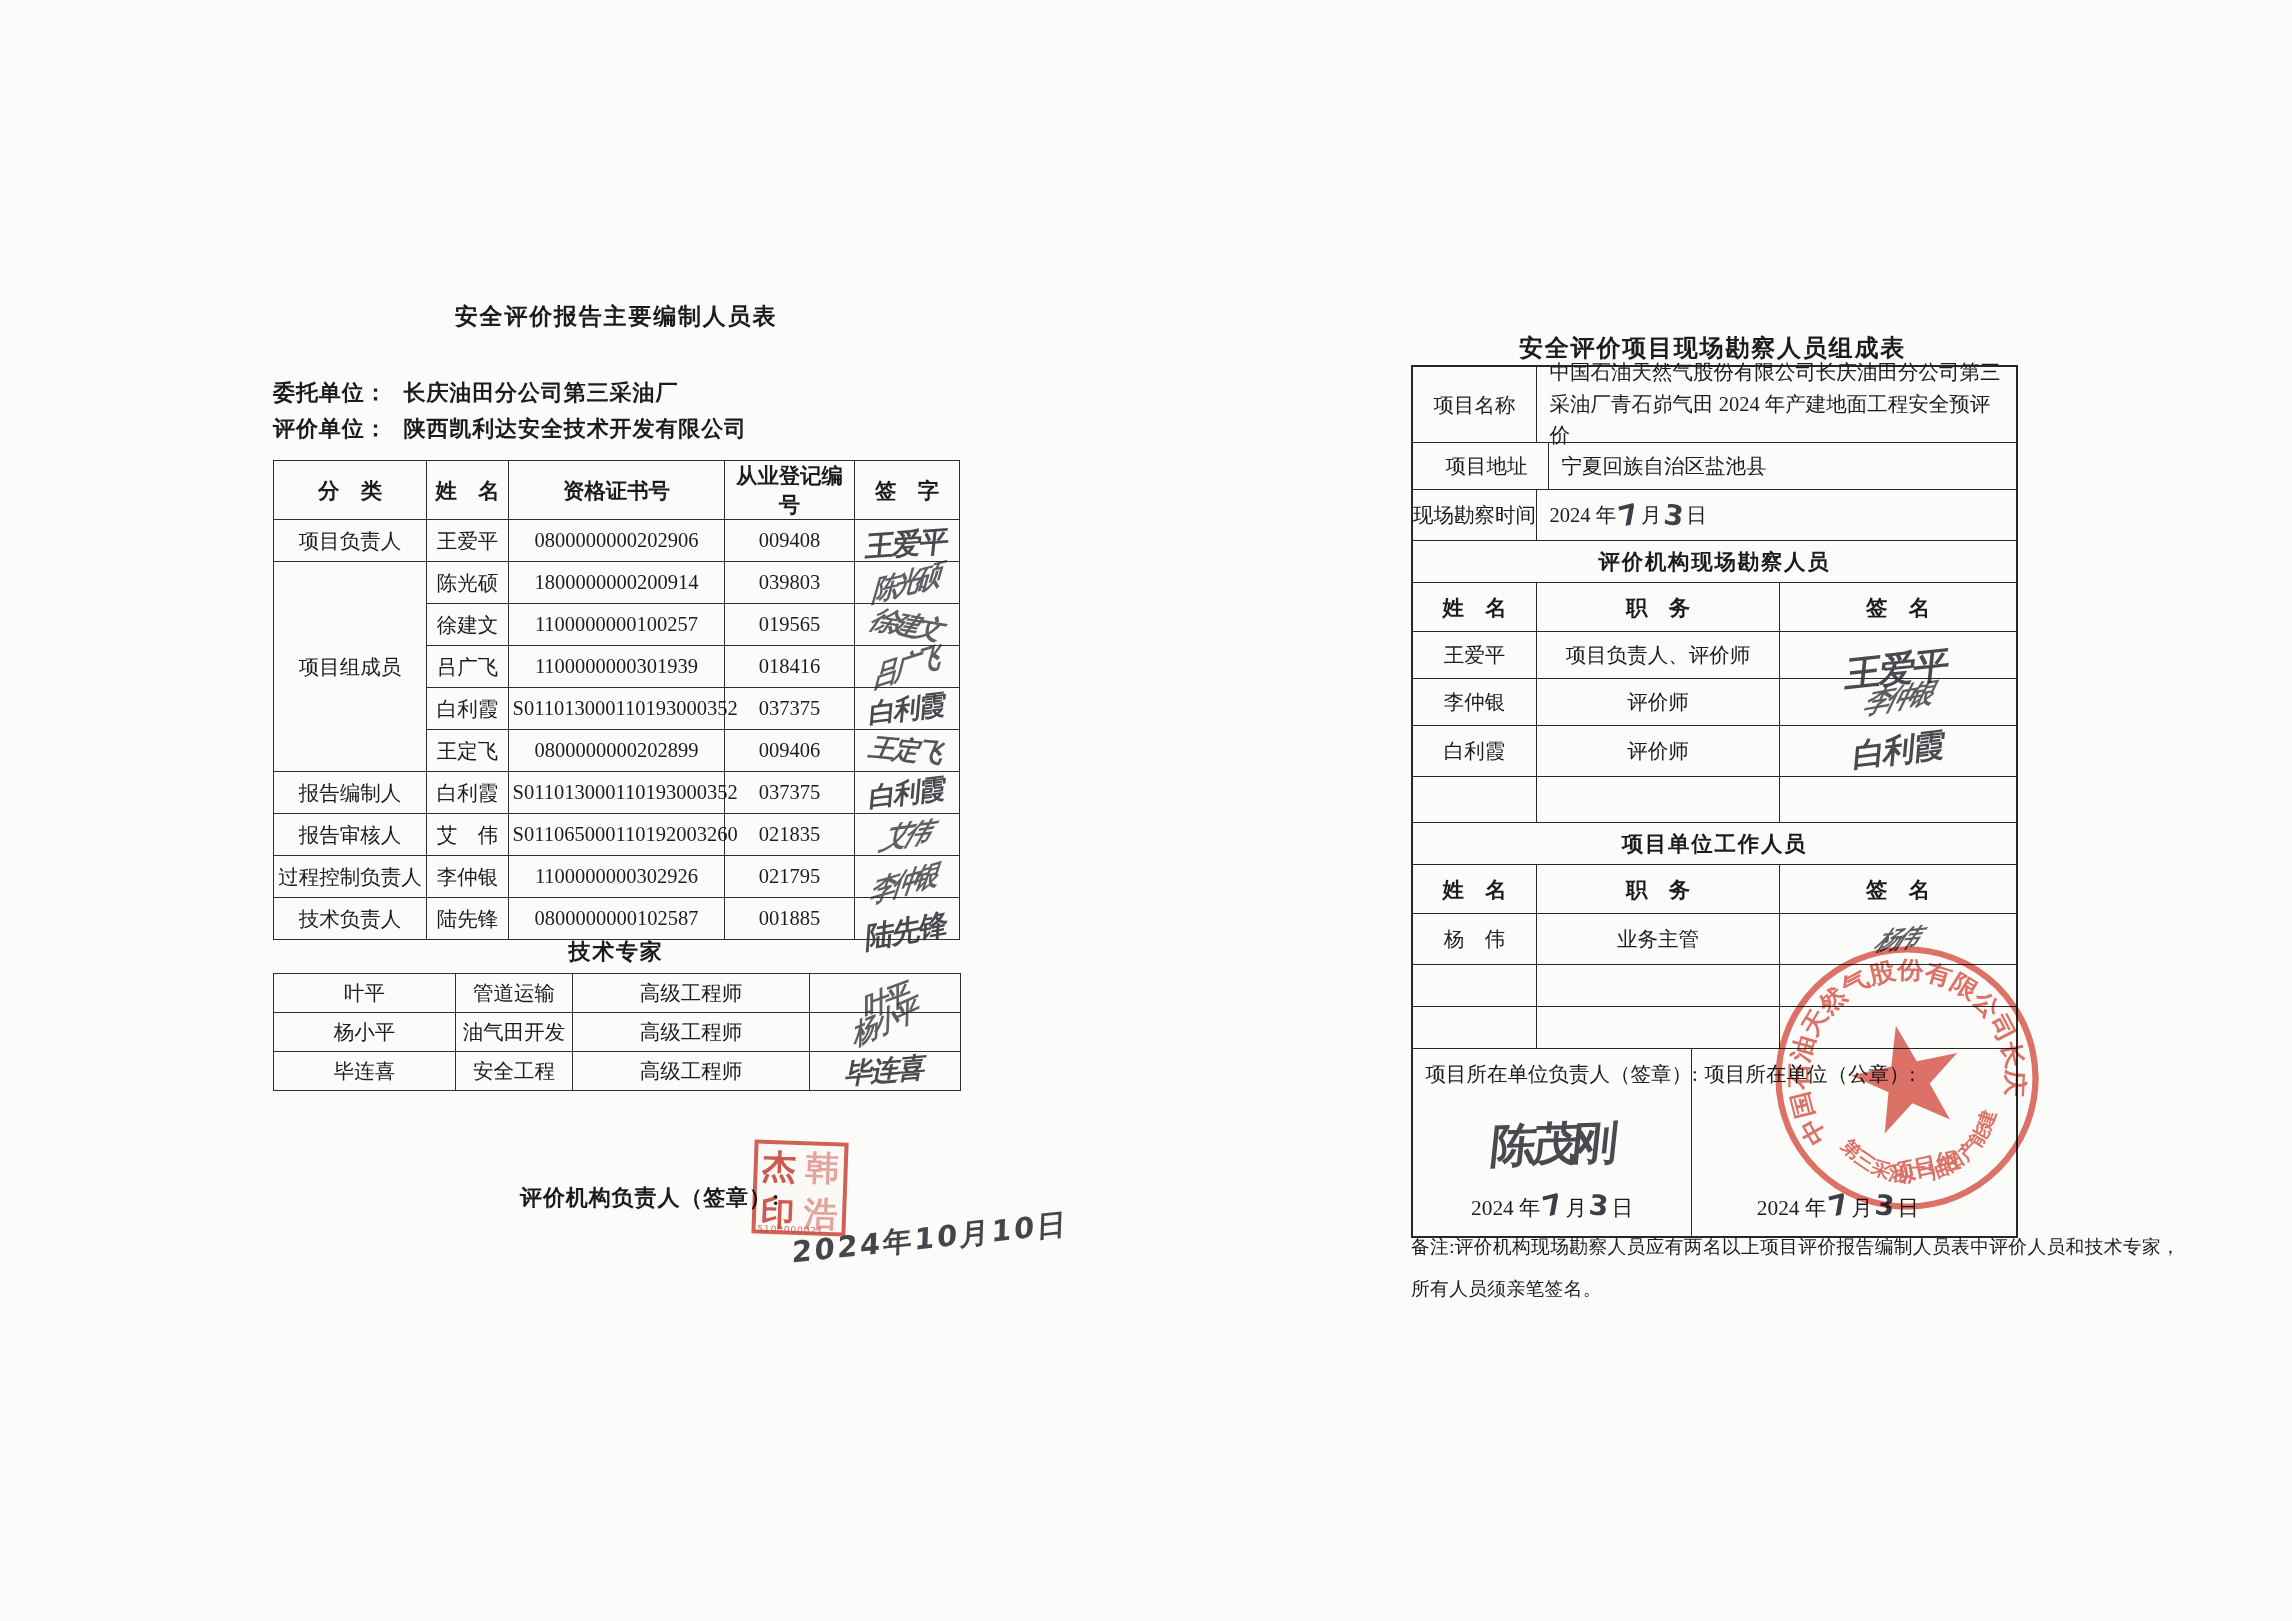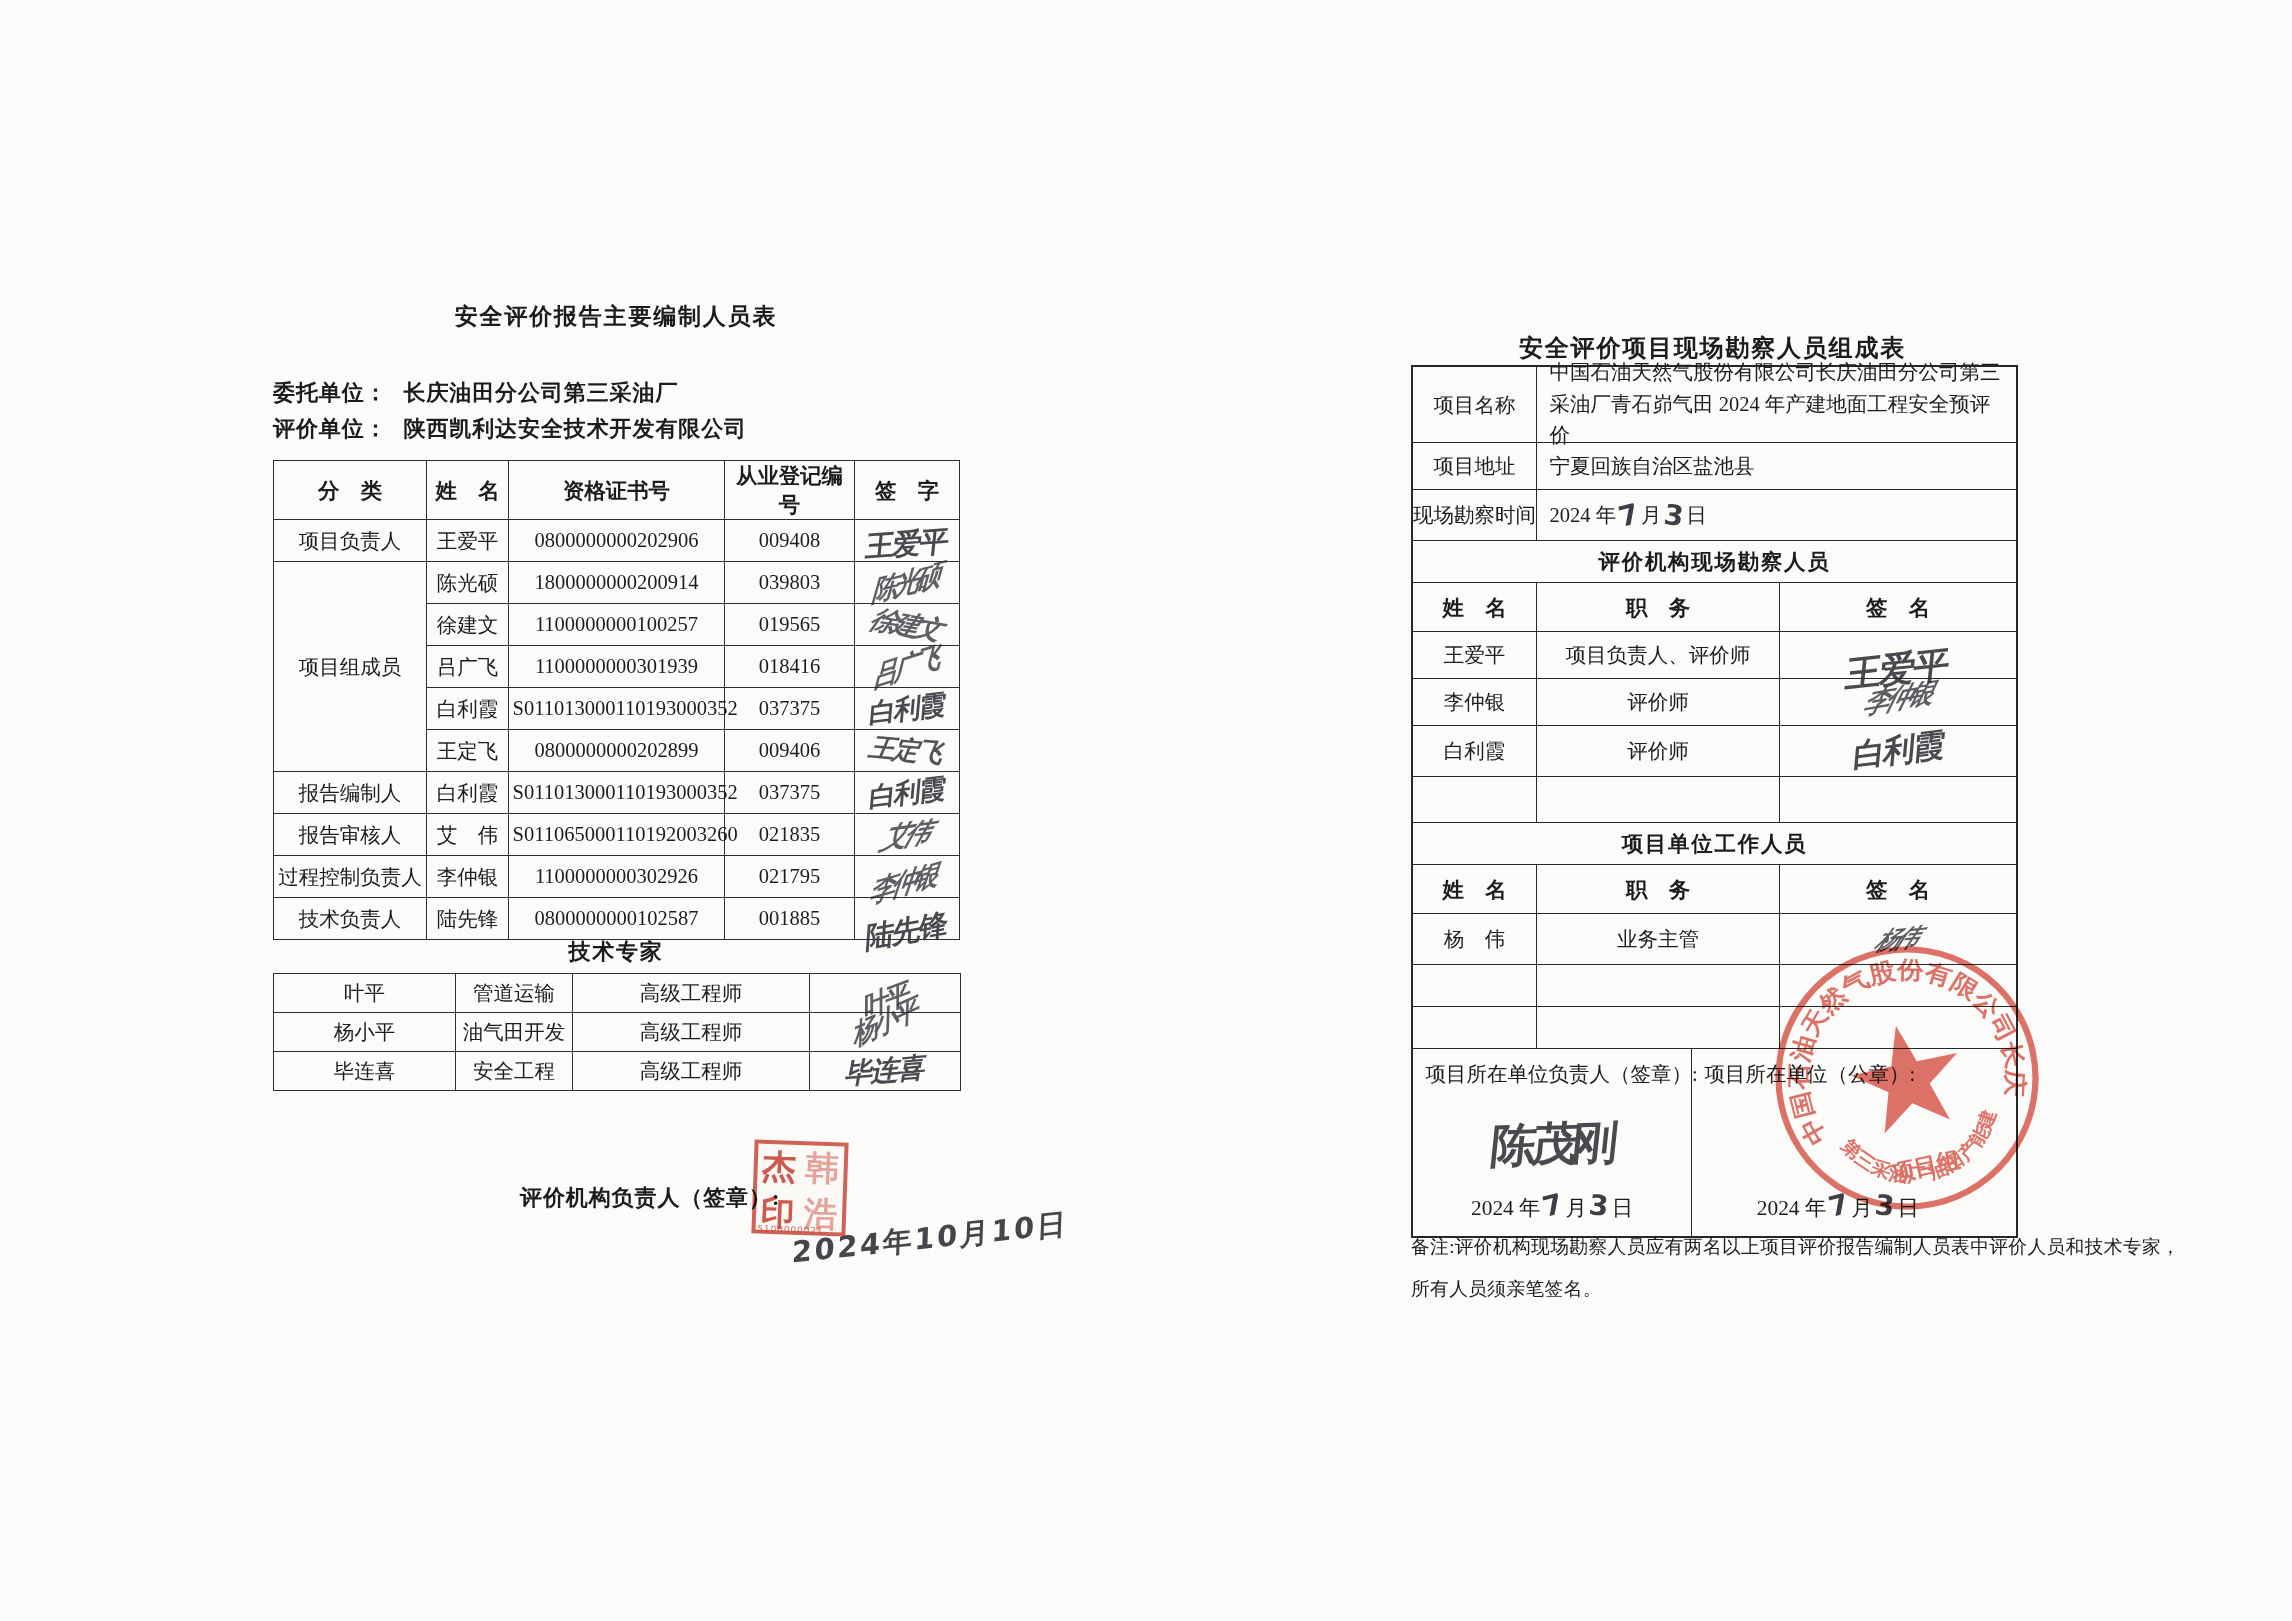--- a/index.html
+++ b/index.html
@@ -220,7 +220,7 @@
     </div>
 
     <div class="rt-row" style="height:46px;">
-      <div class="rt-cell" style="width:123px;">项目地址</div>
+      <div class="rt-cell" style="width:123px;margin-left:12px;">项目地址</div>
       <div class="rt-cell left" style="flex:1;">宁夏回族自治区盐池县</div>
     </div>
 

